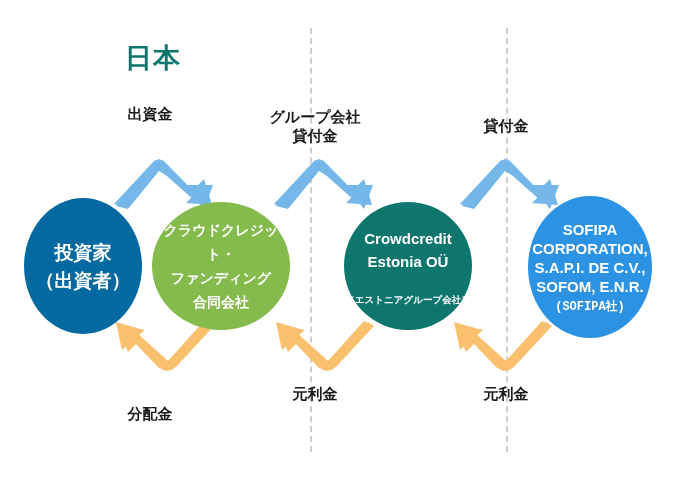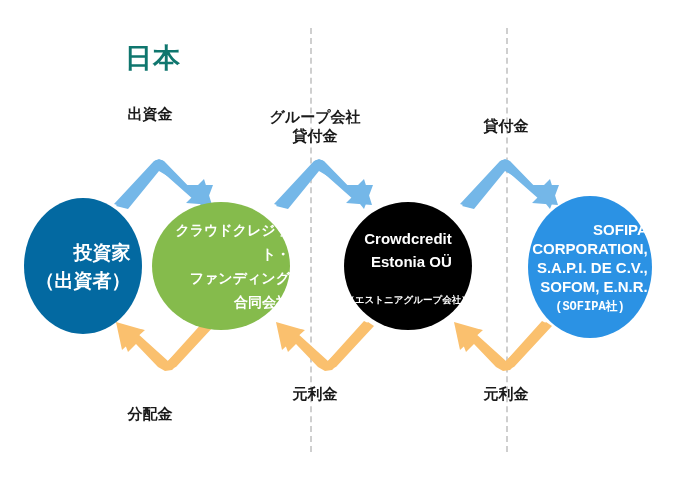--- a/index.html
+++ b/index.html
@@ -76,7 +76,7 @@
     align-items: center;
     justify-content: center;
     color: #ffffff;
-    text-align: right;
+    text-align: center;
     box-sizing: border-box;
   }
   .node .node-title {

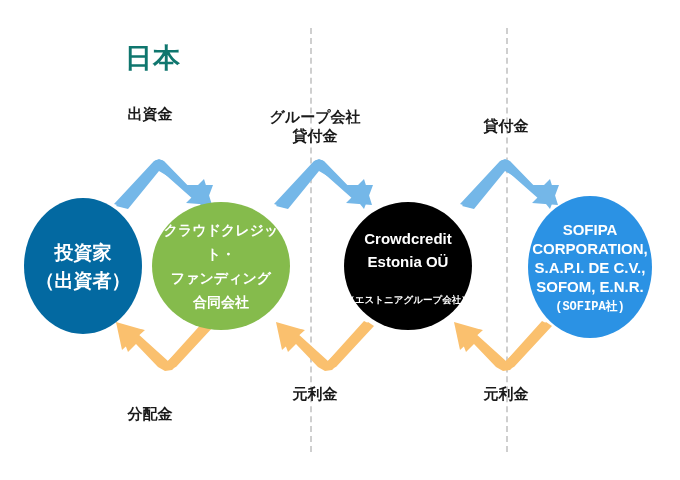--- a/index.html
+++ b/index.html
@@ -113,7 +113,7 @@
   #node-estonia {
     left: 344px; top: 202px;
     width: 128px; height: 128px;
-    background: #000000;
+    background: #0f766e;
   }
   #node-estonia .node-title {
     font-size: 15px;

